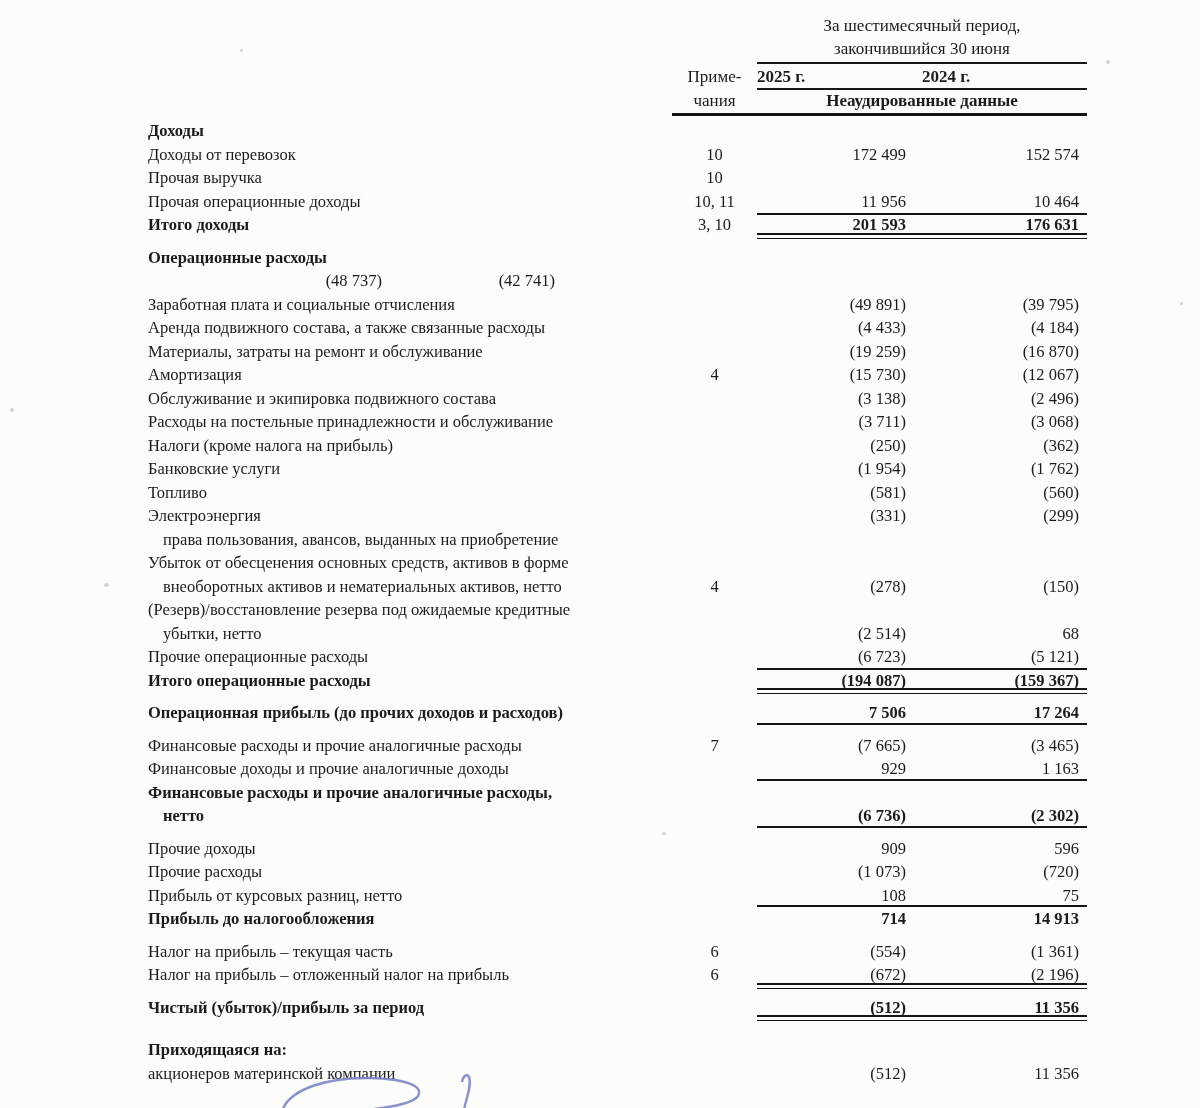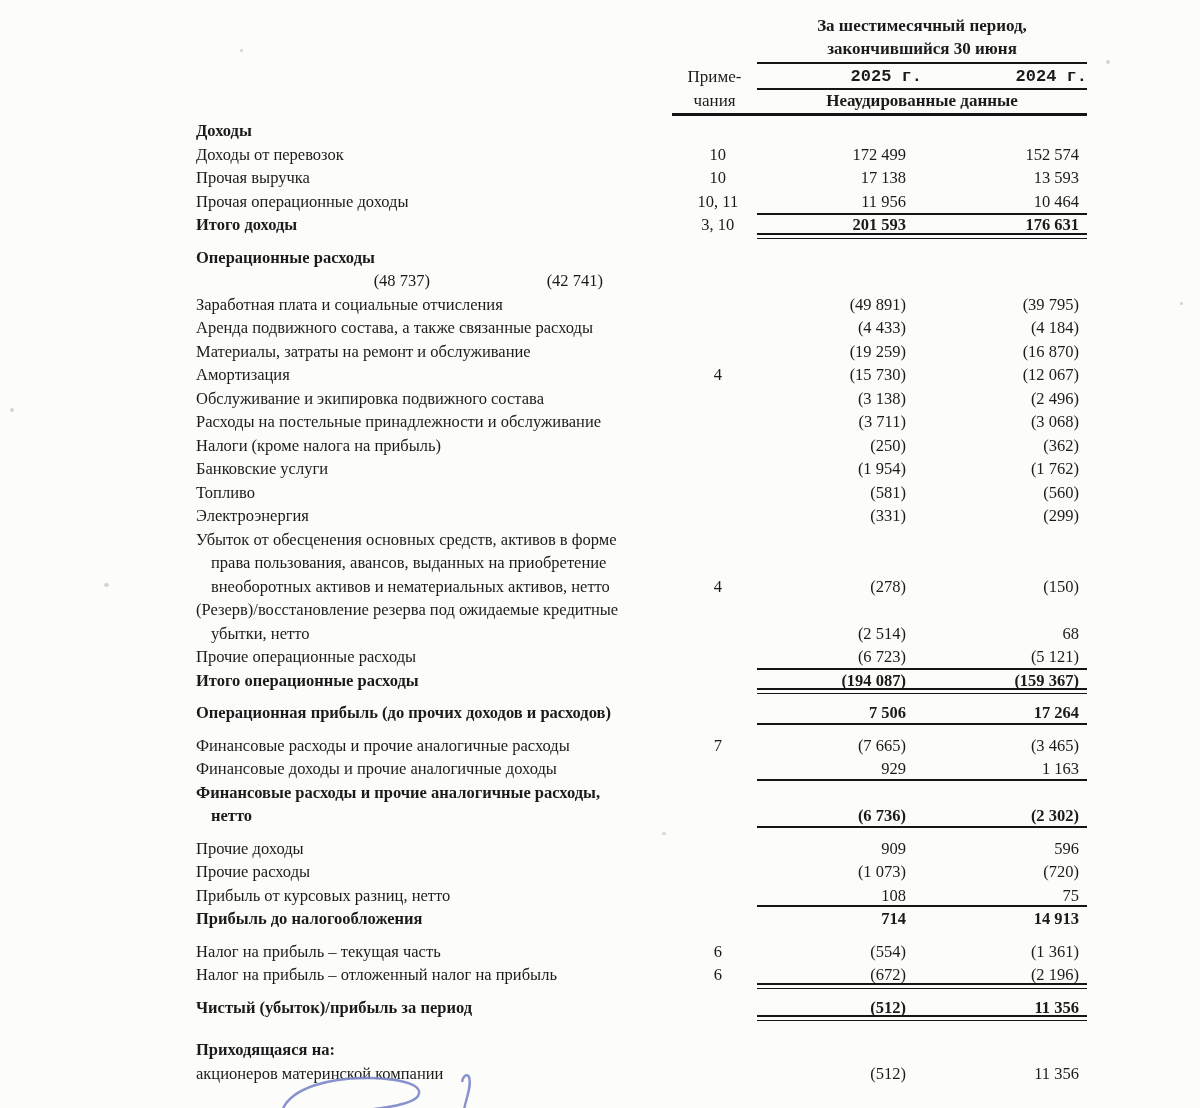--- a/index.html
+++ b/index.html
@@ -20,7 +20,7 @@
   .v25{padding-right:16px;}
   .v24{padding-right:8px;text-align:right;}
   
-  .hdr-title{width:330px;margin-left:609px;text-align:center;font-weight:bold;
+  .hdr-title{width:330px;margin-left:609px;text-align:center;font-weight:normal;
              font-size:17px;line-height:23px;border-bottom:2px solid #161616;padding-bottom:2px;}
   .hrow2{height:26px;line-height:25px;font-size:17px;font-weight:bold;}
   .hrow2 .vals{border-bottom:2px solid #161616;}

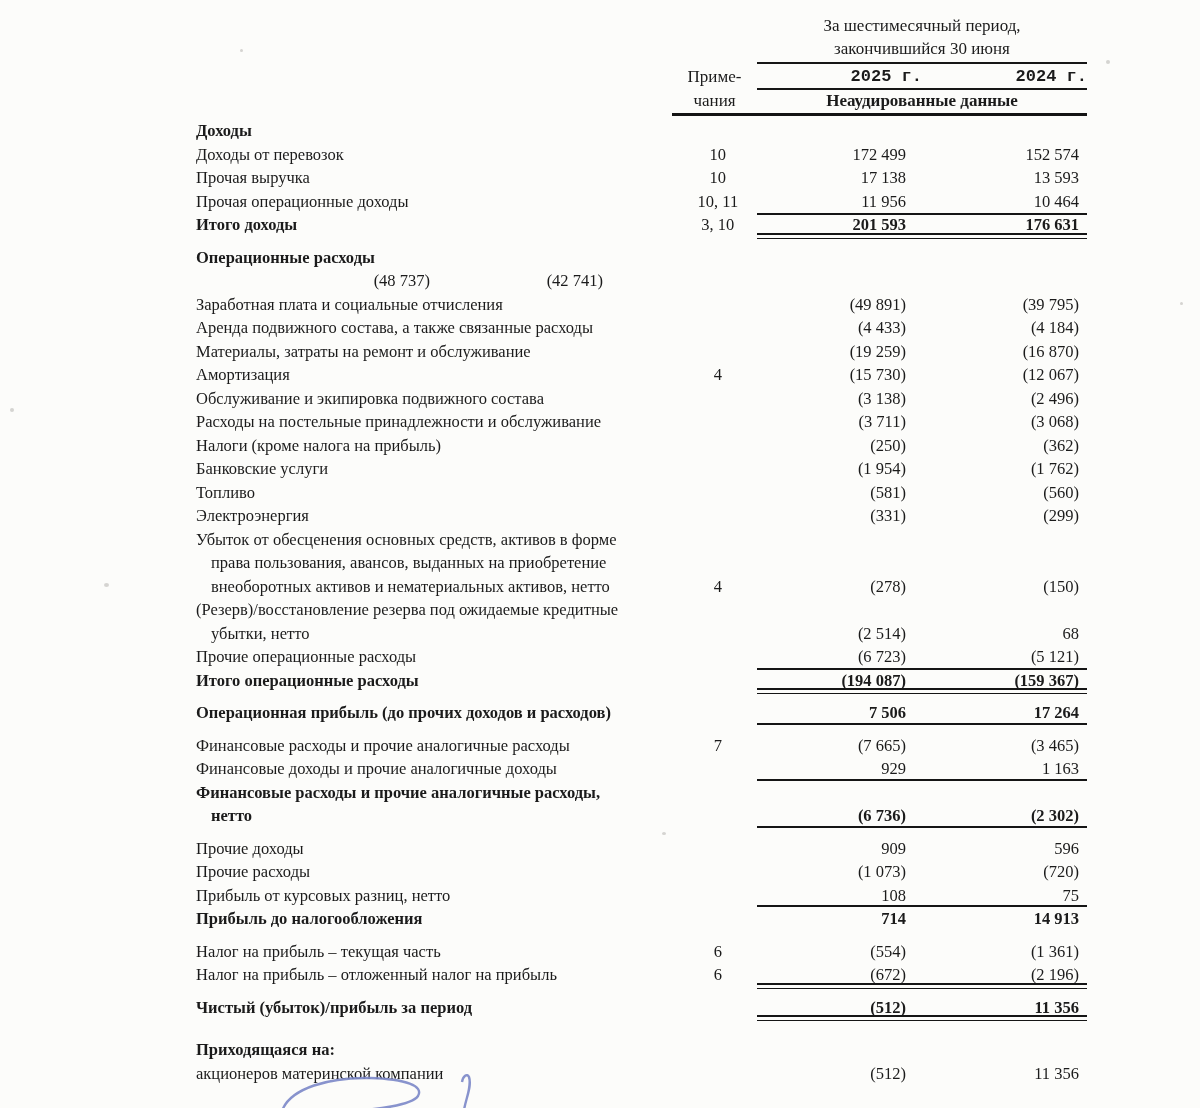--- a/index.html
+++ b/index.html
@@ -24,7 +24,7 @@
              font-size:17px;line-height:23px;border-bottom:2px solid #161616;padding-bottom:2px;}
   .hrow2{height:26px;line-height:25px;font-size:17px;font-weight:bold;}
   .hrow2 .vals{border-bottom:2px solid #161616;}
-  .hrow2 .v{text-align:right;padding:0;font-family:Liberation Mono, monospace;}
+  .hrow2 .v{text-align:left;padding:0;}
   .h-group{display:flex;border-bottom:3px solid #141414;}
   .hrow3{height:26px;line-height:25px;font-size:17px;font-weight:bold;align-items:flex-end;}
   .h-unaudited{width:330px;text-align:center;}

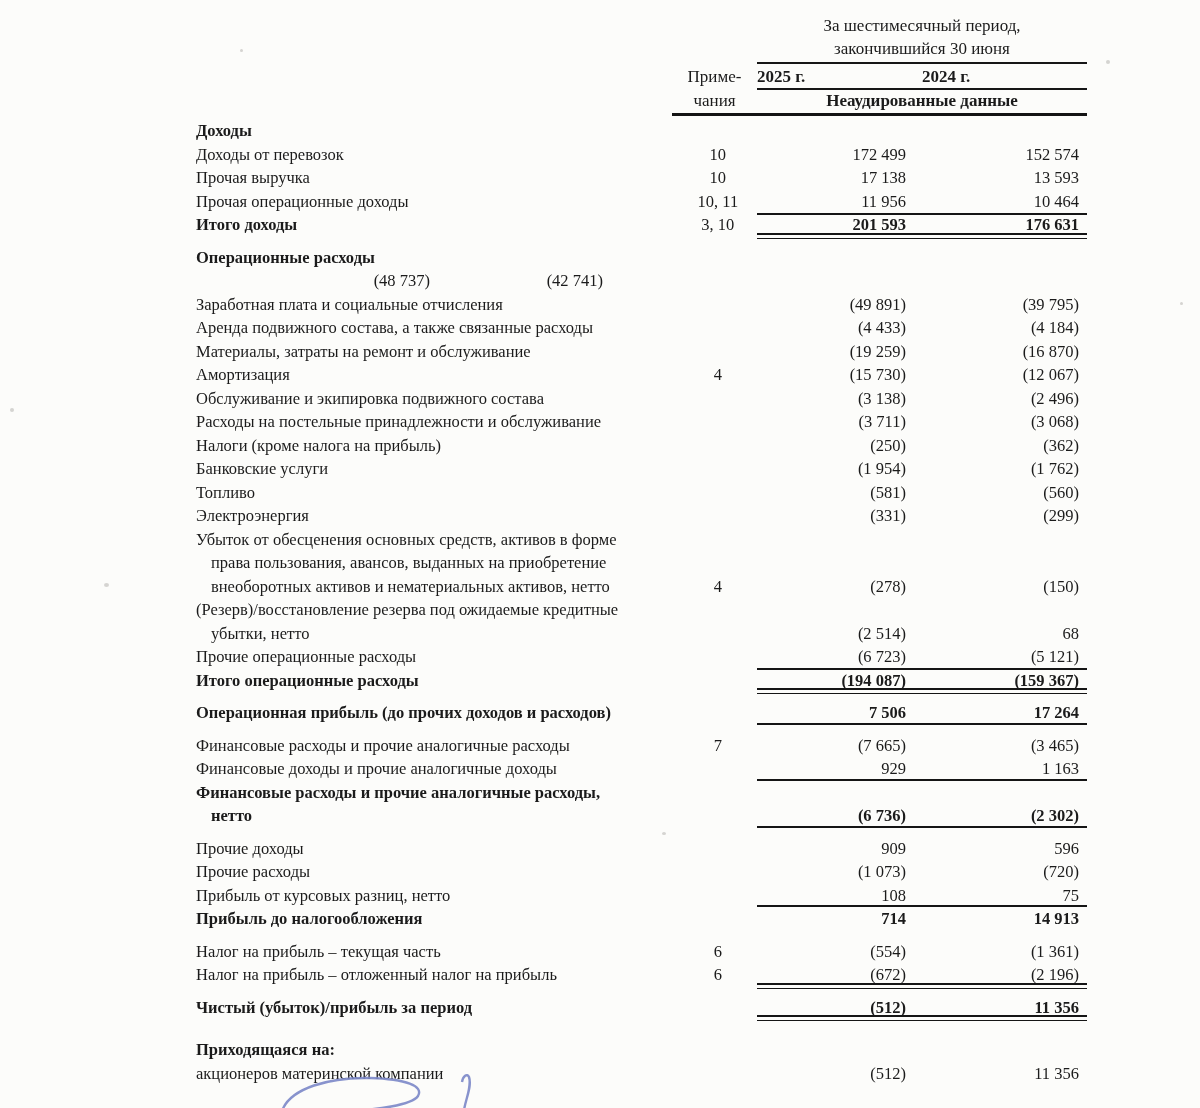--- a/index.html
+++ b/index.html
@@ -30,7 +30,7 @@
   .h-unaudited{width:330px;text-align:center;}
   
   .tbody{margin-top:3px;}
-  .row{height:23.5px;line-height:23.5px;font-size:16.5px;margin-left:48px;}
+  .row{height:23.5px;line-height:23.5px;font-size:16.5px;}
   .row.b{font-weight:bold;}
   .spacer{width:100%;}
   .rt{position:absolute;top:-0.5px;left:0;right:0;border-top:2.2px solid #151515;}

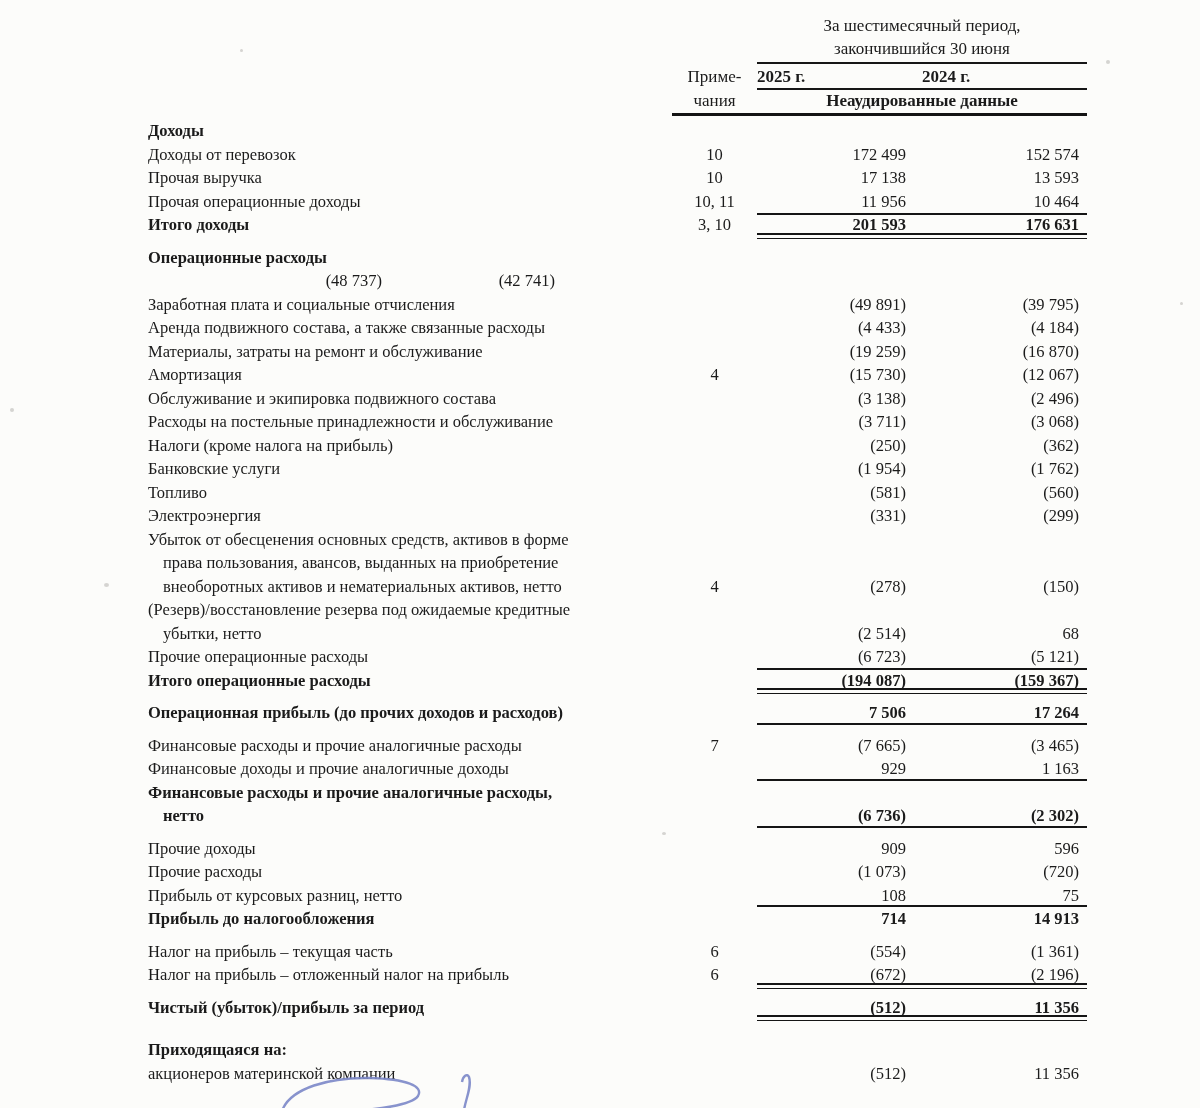--- a/index.html
+++ b/index.html
@@ -88,10 +88,6 @@
       <div class="row">
         <div class="lbl">Прочая выручка</div>
         <div class="note">10</div>
-        <div class="vals">
-          <div class="v v25">17 138</div>
-          <div class="v v24">13 593</div>
-        </div>
       </div>
       <div class="row">
         <div class="lbl">Прочая операционные доходы</div>

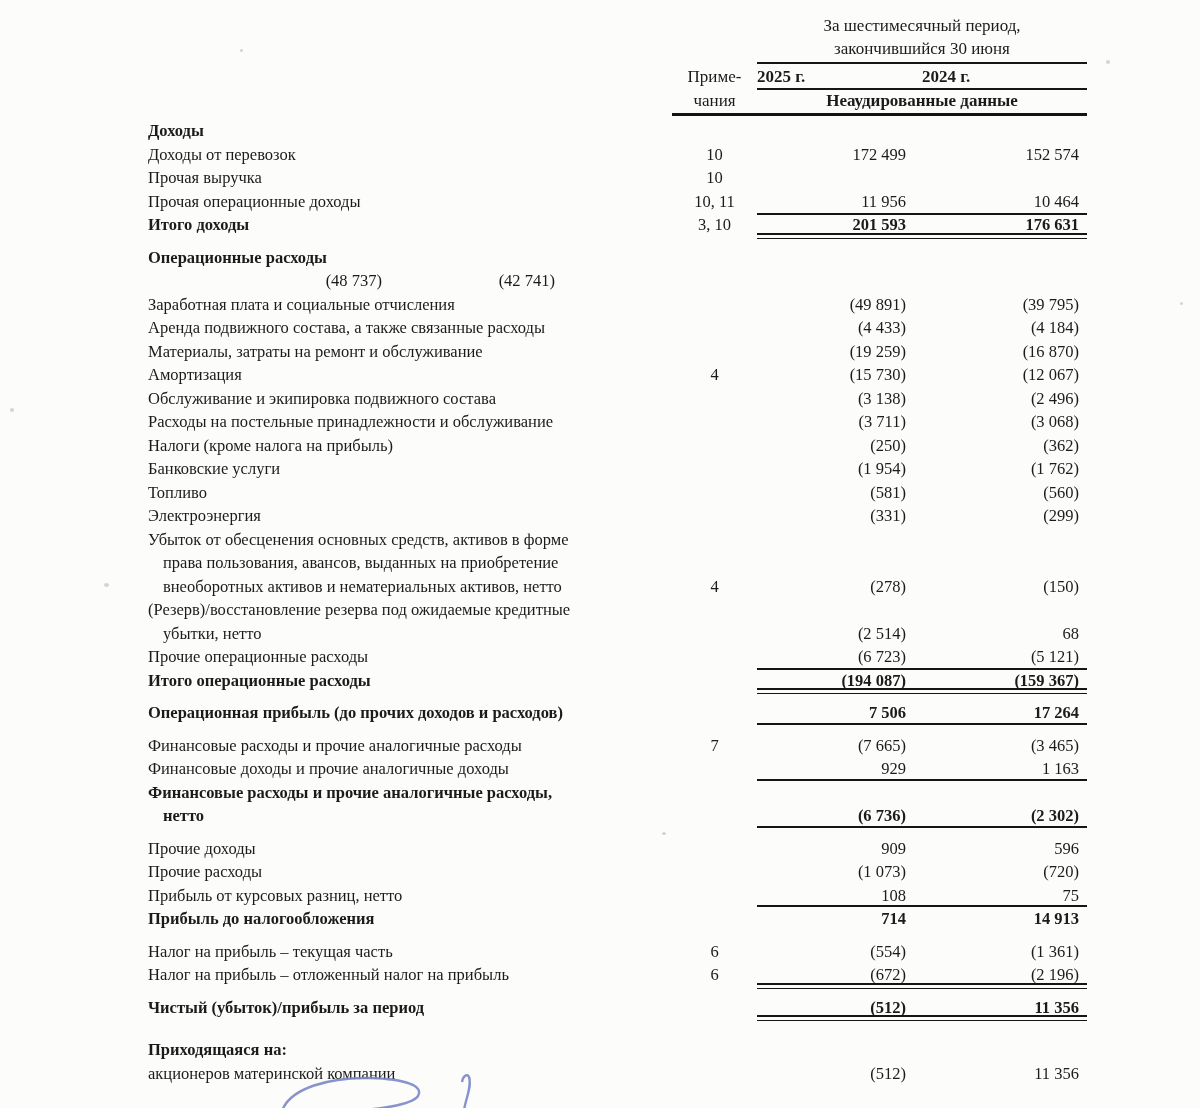--- a/index.html
+++ b/index.html
@@ -204,15 +204,15 @@
         </div>
       </div>
       <div class="row">
+        <div class="lbl ind">права пользования, авансов, выданных на приобретение</div>
+        <div class="note"></div>
+        <div class="vals">
+          <div class="v v25"></div>
+          <div class="v v24"></div>
+        </div>
+      </div>
+      <div class="row">
         <div class="lbl">Убыток от обесценения основных средств, активов в форме</div>
-        <div class="note"></div>
-        <div class="vals">
-          <div class="v v25"></div>
-          <div class="v v24"></div>
-        </div>
-      </div>
-      <div class="row">
-        <div class="lbl ind">права пользования, авансов, выданных на приобретение</div>
         <div class="note"></div>
         <div class="vals">
           <div class="v v25"></div>

